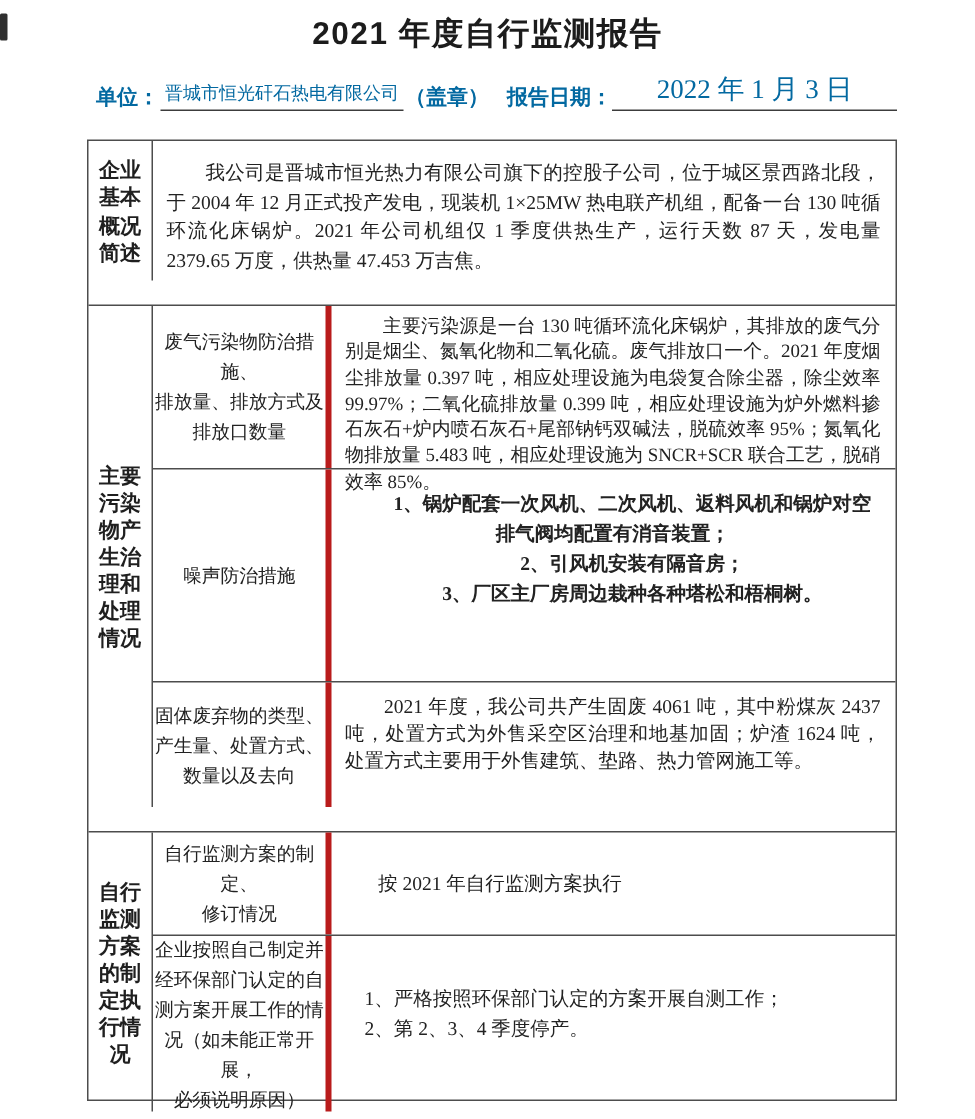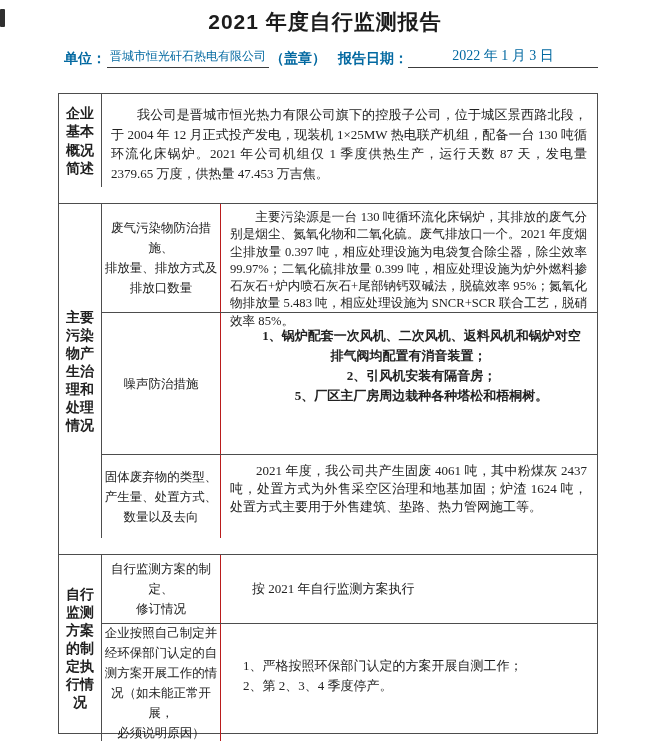--- a/index.html
+++ b/index.html
@@ -31,7 +31,7 @@
   .date-label{ margin-left:12px; }
   .date-value{
     font-family:"Liberation Serif","DejaVu Serif",serif;
-    font-size:14px; font-weight:normal; border-bottom:1px solid #3c3c3c;
+    font-size:18px; font-weight:normal; border-bottom:1px solid #3c3c3c;
     display:inline-block; width:190px; text-align:center; padding-bottom:2px;
   }
   

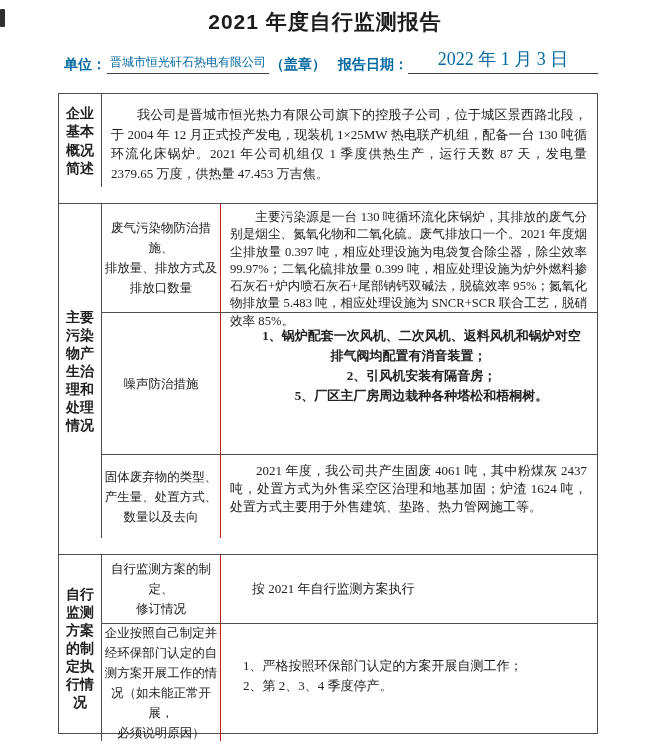--- a/index.html
+++ b/index.html
@@ -54,7 +54,7 @@
   .row{ display:flex; flex-direction:row; }
   .row + .row{ border-top:1px solid #4d4d4d; }
   .lcell{
-    width:119px; flex:0 0 119px; border-right:1px solid #b91c1c;
+    width:119px; flex:0 0 119px; border-right:4px solid #b91c1c;
     display:flex; align-items:center; justify-content:center;
     font-size:12.5px; line-height:20px; text-align:center;
     white-space:pre-line; color:#222; padding:2px 1px;

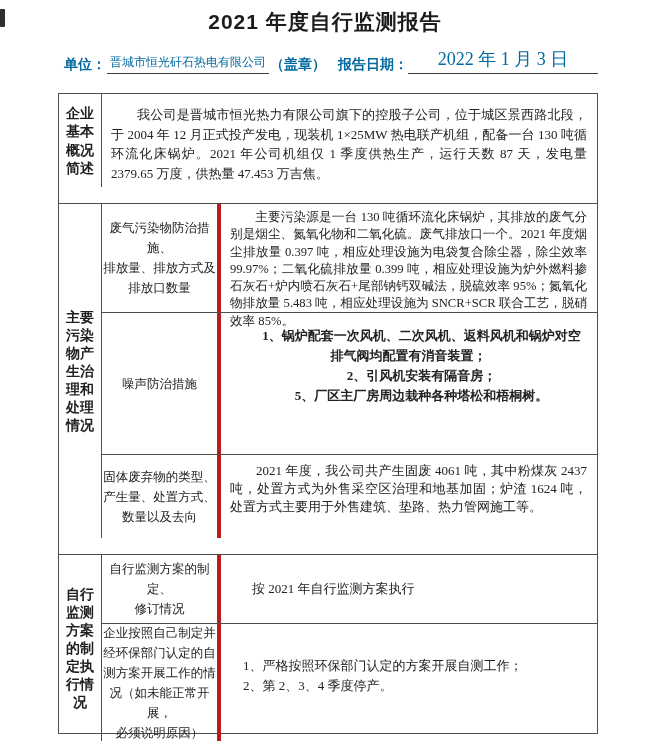--- a/index.html
+++ b/index.html
@@ -126,7 +126,7 @@
           <div class="ccell cell-noise">
             <p>1、锅炉配套一次风机、二次风机、返料风机和锅炉对空排气阀均配置有消音装置；</p>
             <p>2、引风机安装有隔音房；</p>
-            <p>5、厂区主厂房周边栽种各种塔松和梧桐树。</p>
+            <p>3、厂区主厂房周边栽种各种塔松和梧桐树。</p>
           </div>
         </div>
 

